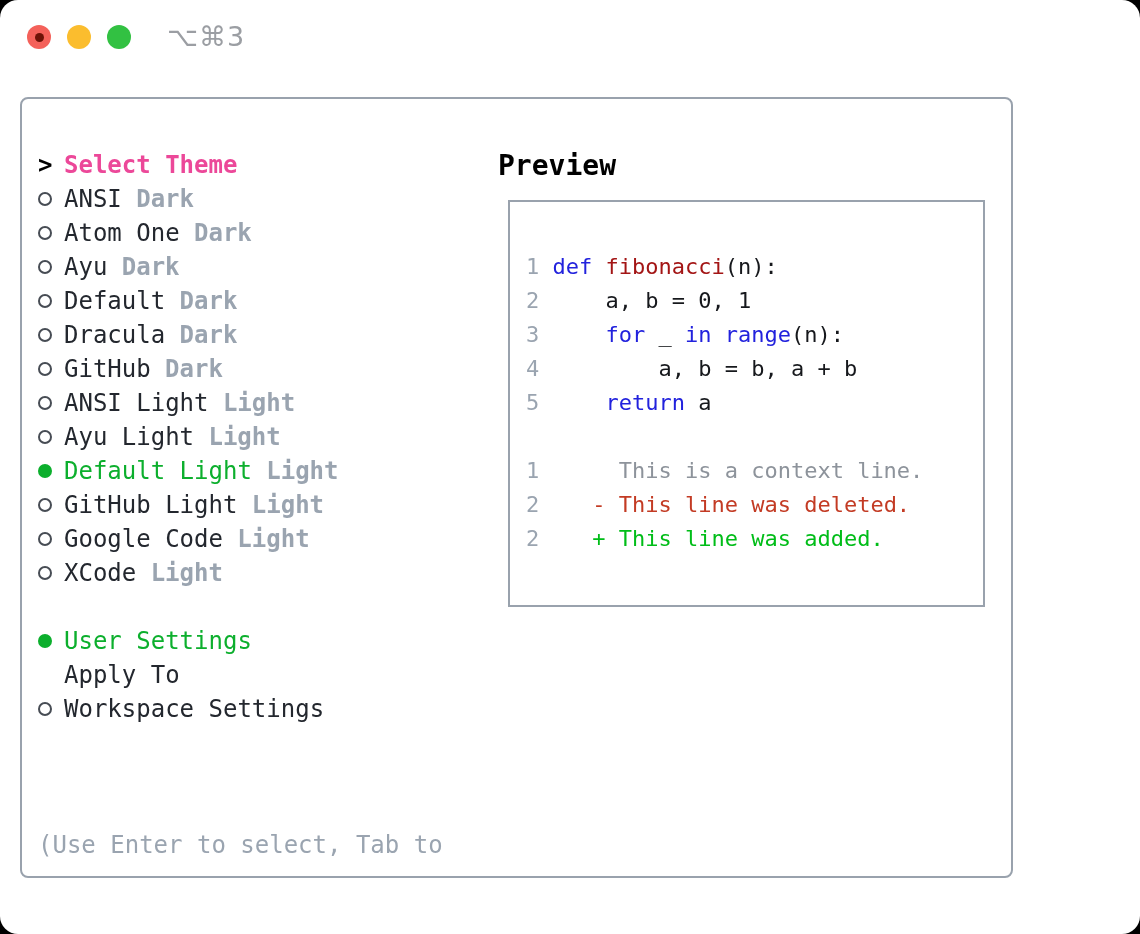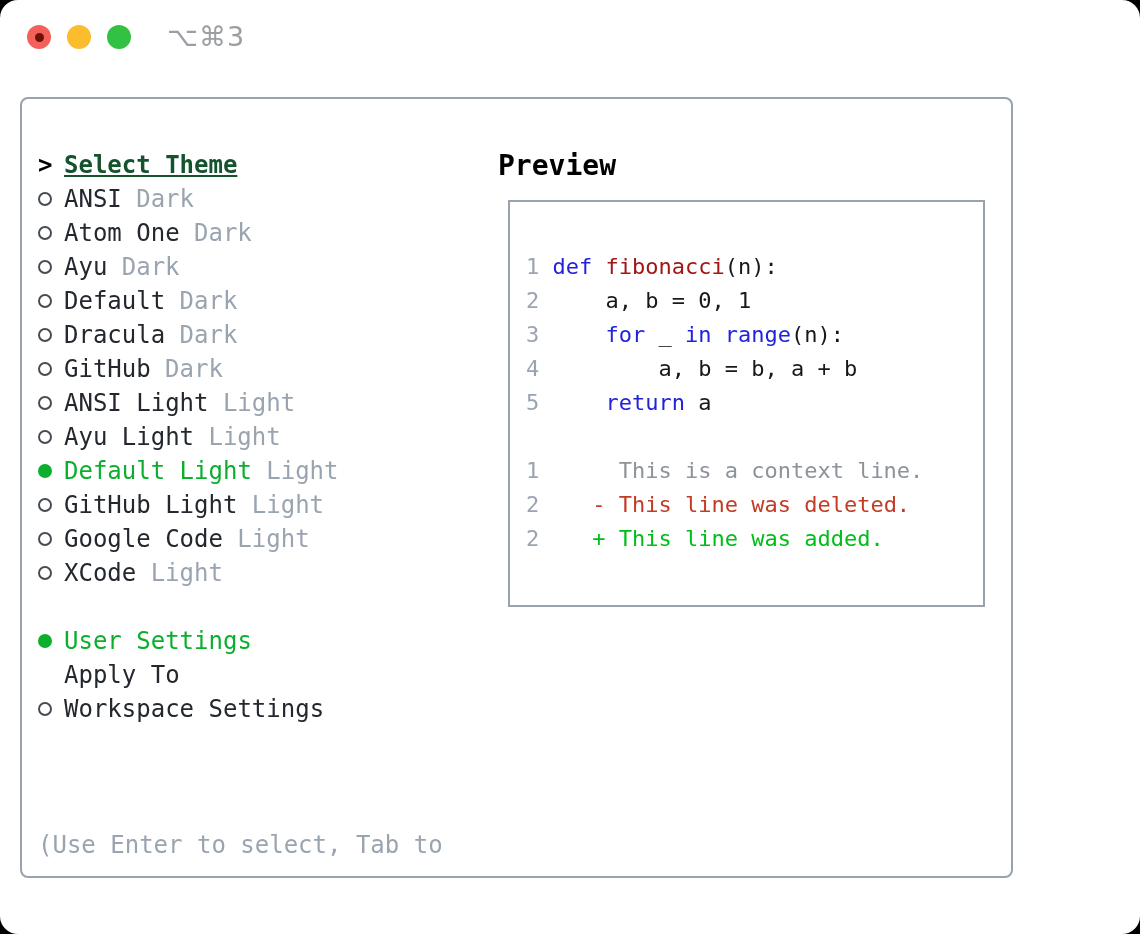--- a/index.html
+++ b/index.html
@@ -28,7 +28,7 @@
   .lrow{display:flex;align-items:center;height:34px;font-size:24px;color:var(--dark);white-space:pre;}
   .mark{width:26px;flex:none;display:flex;align-items:center;}
   .cursor{font-weight:bold;color:#000;}
-  .htxt{font-weight:bold;color:#14532d;text-decoration:underline;}
+  .htxt{font-weight:bold;color:#ec4899;}
   .ring{width:14px;height:14px;border-radius:50%;border:2px solid var(--ring);background:#fff;}
   .ring.sel{background:var(--sel);border-color:var(--sel);}
   .nm{color:var(--dark);}

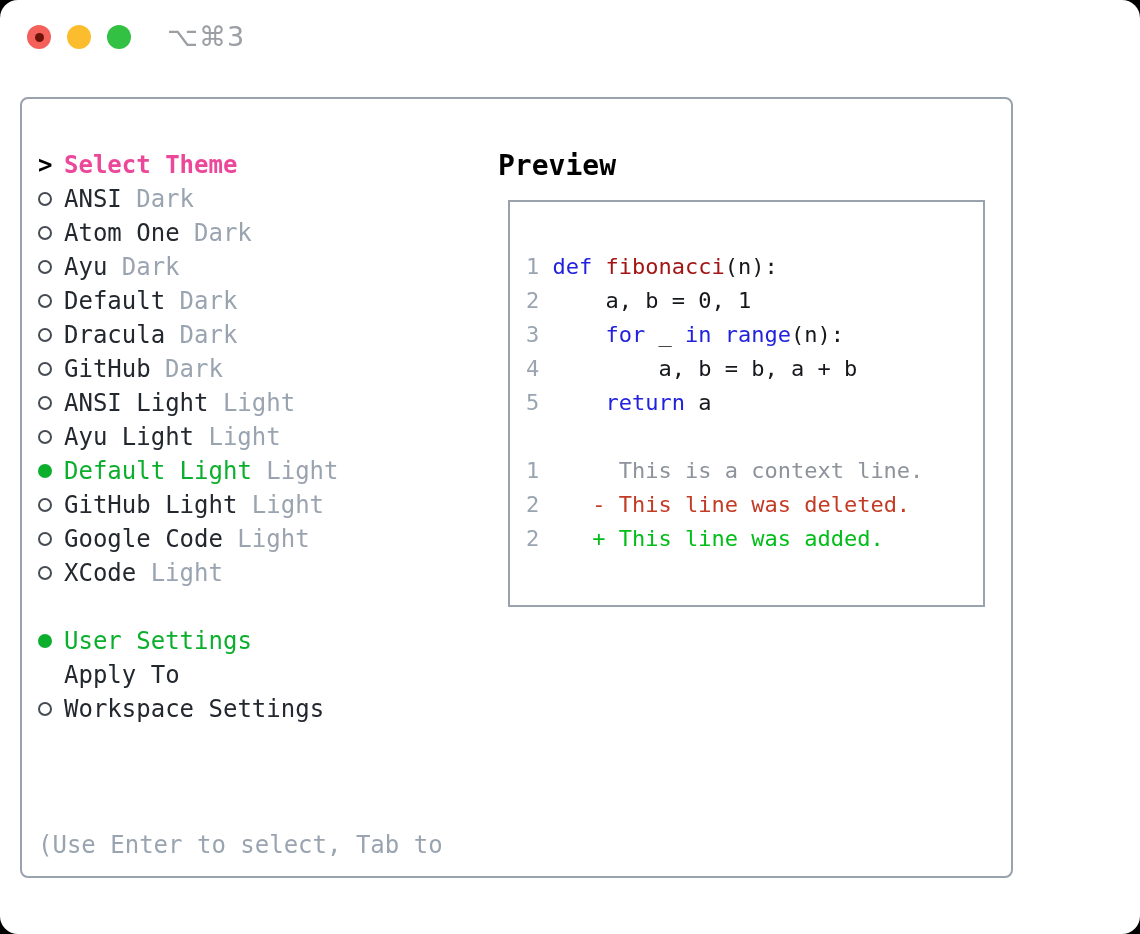--- a/index.html
+++ b/index.html
@@ -33,7 +33,7 @@
   .ring.sel{background:var(--sel);border-color:var(--sel);}
   .nm{color:var(--dark);}
   .nm.sel{color:var(--sel);}
-  .tag{color:var(--muted);margin-left:14.4px;}
+  .tag{color:var(--muted);margin-left:14.4px;font-weight:bold;}
   #theme-section{position:absolute;left:16px;top:49px;}
   #apply-section{position:absolute;left:16px;top:525px;}
   #hint{position:absolute;left:16px;top:661px;font-size:24px;line-height:34px;color:var(--muted);white-space:pre;}

